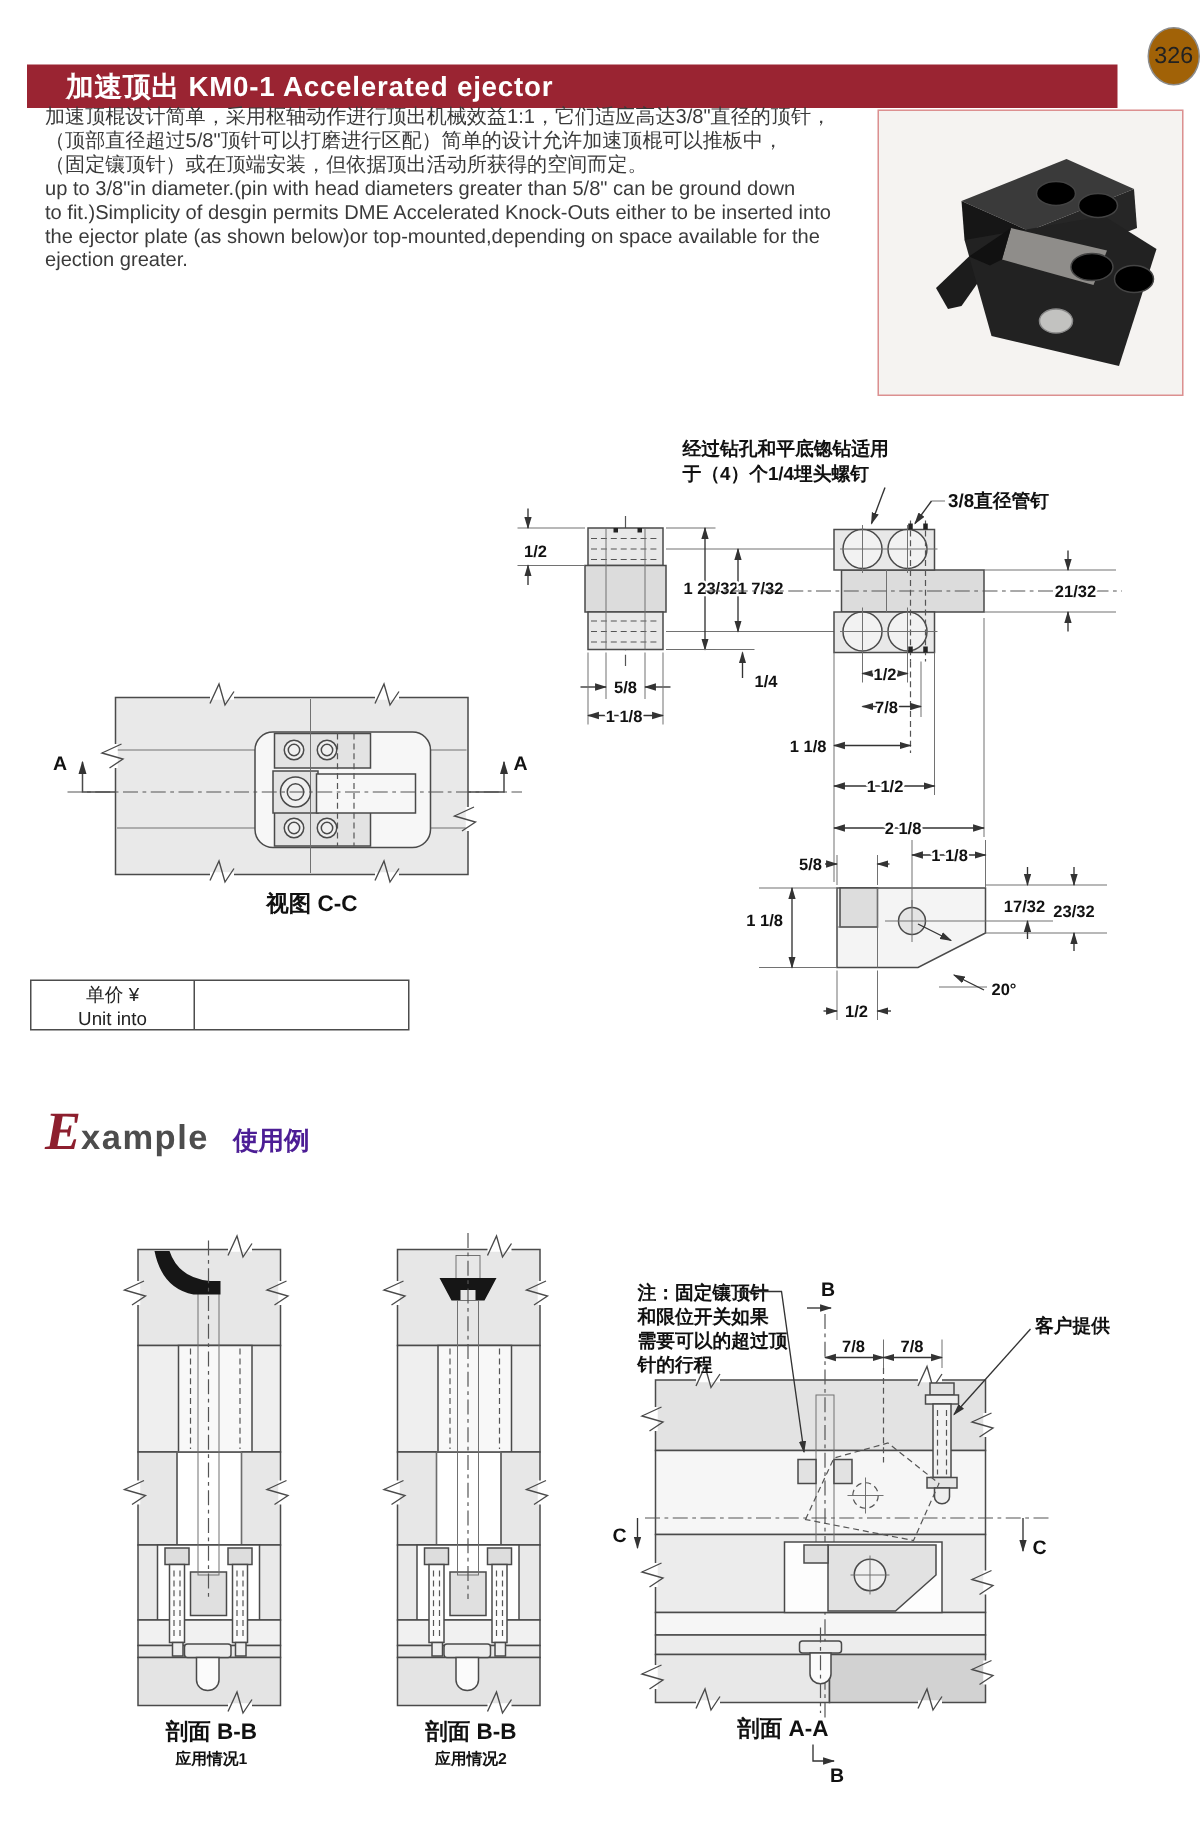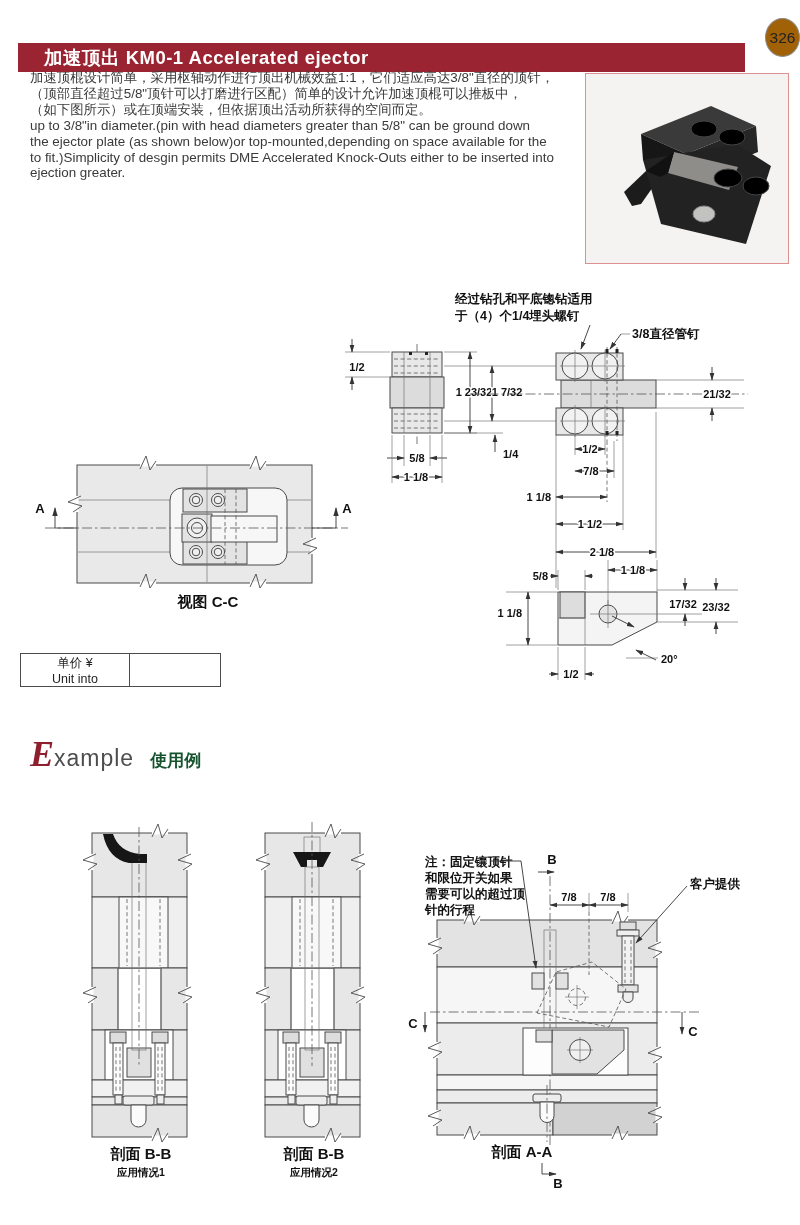--- a/index.html
+++ b/index.html
@@ -61,7 +61,7 @@
   <div class="abs intro">
     <div>加速顶棍设计简单，采用枢轴动作进行顶出机械效益1:1，它们适应高达3/8"直径的顶针，</div>
     <div>（顶部直径超过5/8"顶针可以打磨进行区配）简单的设计允许加速顶棍可以推板中，</div>
-    <div>（如下图所示）或在顶端安装，但依据顶出活动所获得的空间而定。</div>
+    <div>（固定镶顶针）或在顶端安装，但依据顶出活动所获得的空间而定。</div>
     <div>up to 3/8"in diameter.(pin with head diameters greater than 5/8" can be ground down</div>
     <div>the ejector plate (as shown below)or top-mounted,depending on space available for the</div>
     <div>to fit.)Simplicity of desgin permits DME Accelerated Knock-Outs either to be inserted into</div>

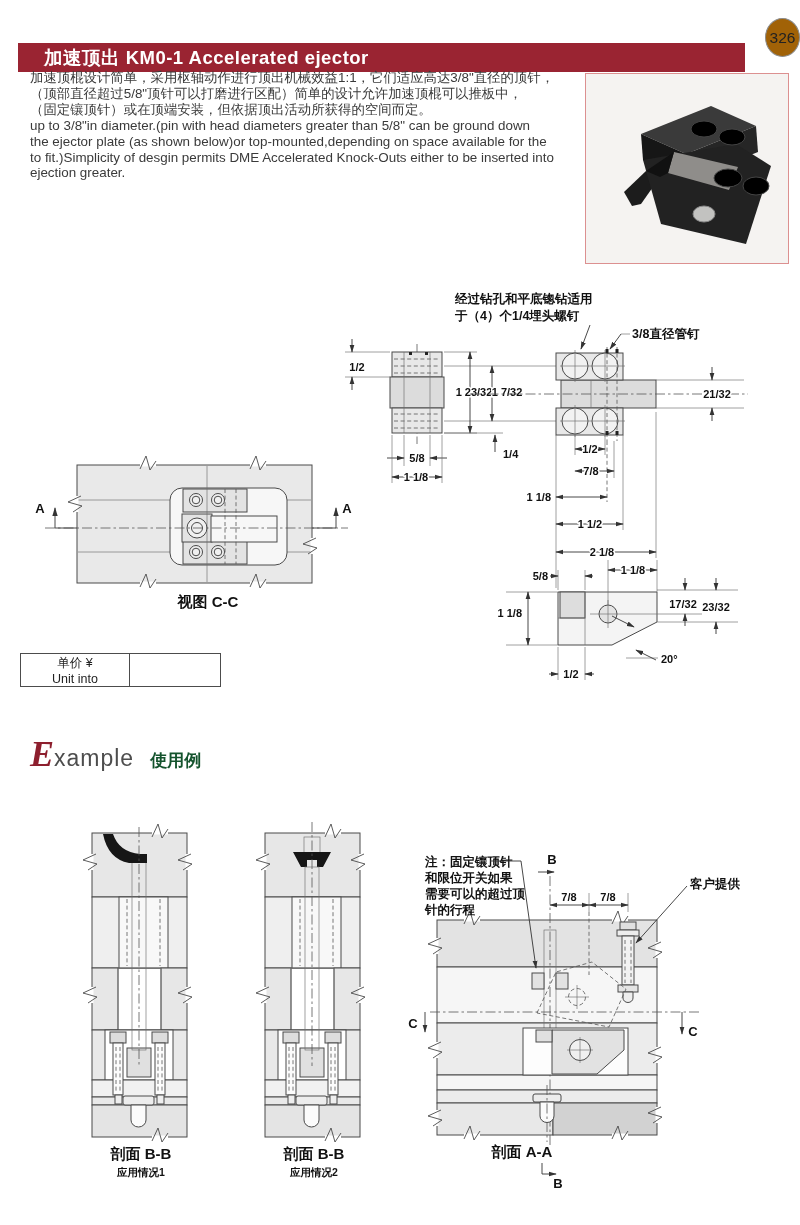--- a/index.html
+++ b/index.html
@@ -63,8 +63,8 @@
     <div>（顶部直径超过5/8"顶针可以打磨进行区配）简单的设计允许加速顶棍可以推板中，</div>
     <div>（固定镶顶针）或在顶端安装，但依据顶出活动所获得的空间而定。</div>
     <div>up to 3/8"in diameter.(pin with head diameters greater than 5/8" can be ground down</div>
+    <div>to fit.)Simplicity of desgin permits DME Accelerated Knock-Outs either to be inserted into</div>
     <div>the ejector plate (as shown below)or top-mounted,depending on space available for the</div>
-    <div>to fit.)Simplicity of desgin permits DME Accelerated Knock-Outs either to be inserted into</div>
     <div>ejection greater.</div>
   </div>
 

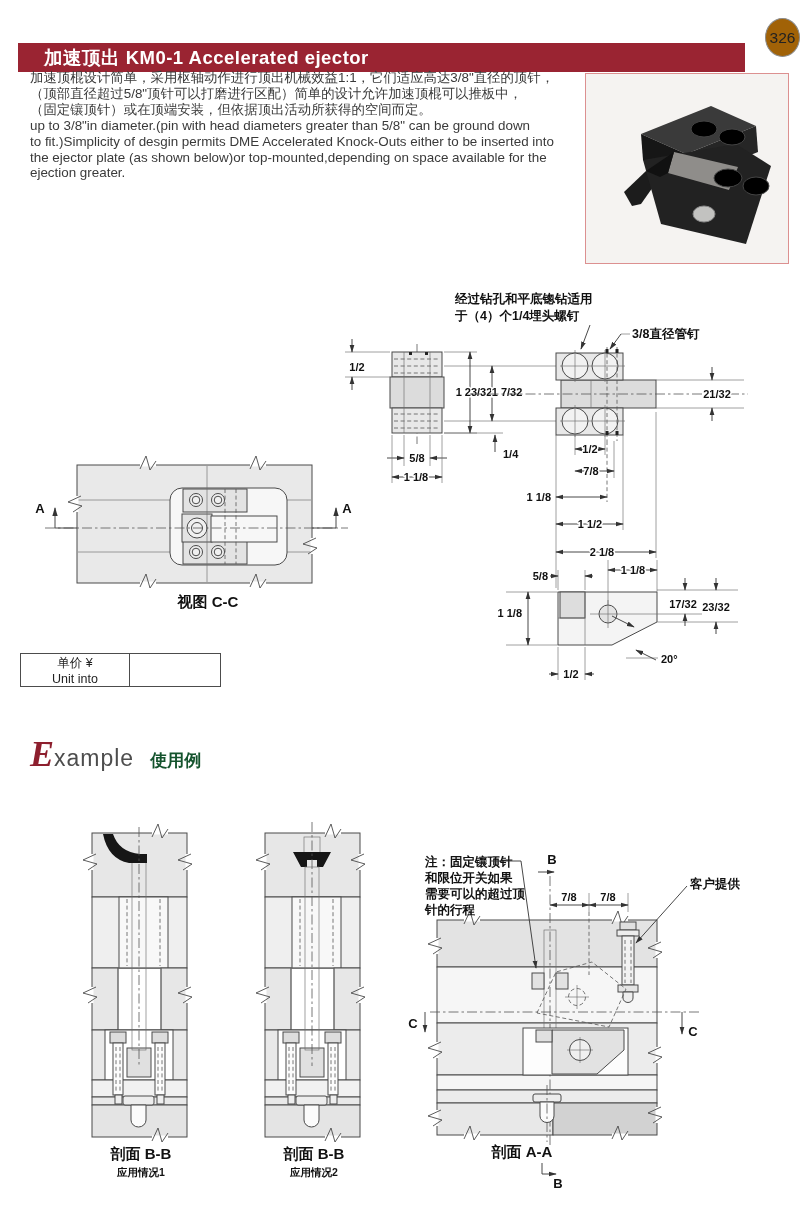--- a/index.html
+++ b/index.html
@@ -21,7 +21,7 @@
   .photo{left:585px;top:73px;width:202px;height:189px;border:1px solid #dc9090;background:#f5f3f1;}
 
   
-  .ubox{left:20px;top:653px;width:201px;height:34px;border:1.5px solid #4c4c4c;display:flex;box-sizing:border-box;}
+  .ubox{left:20px;top:653px;width:253px;height:34px;border:1.5px solid #4c4c4c;display:flex;box-sizing:border-box;}
   .ubox .l{width:109px;border-right:1.5px solid #4c4c4c;text-align:center;font-size:12.5px;
            line-height:1.25;color:#222;padding-top:2px;box-sizing:border-box;}
   .ubox .r{flex:1;}

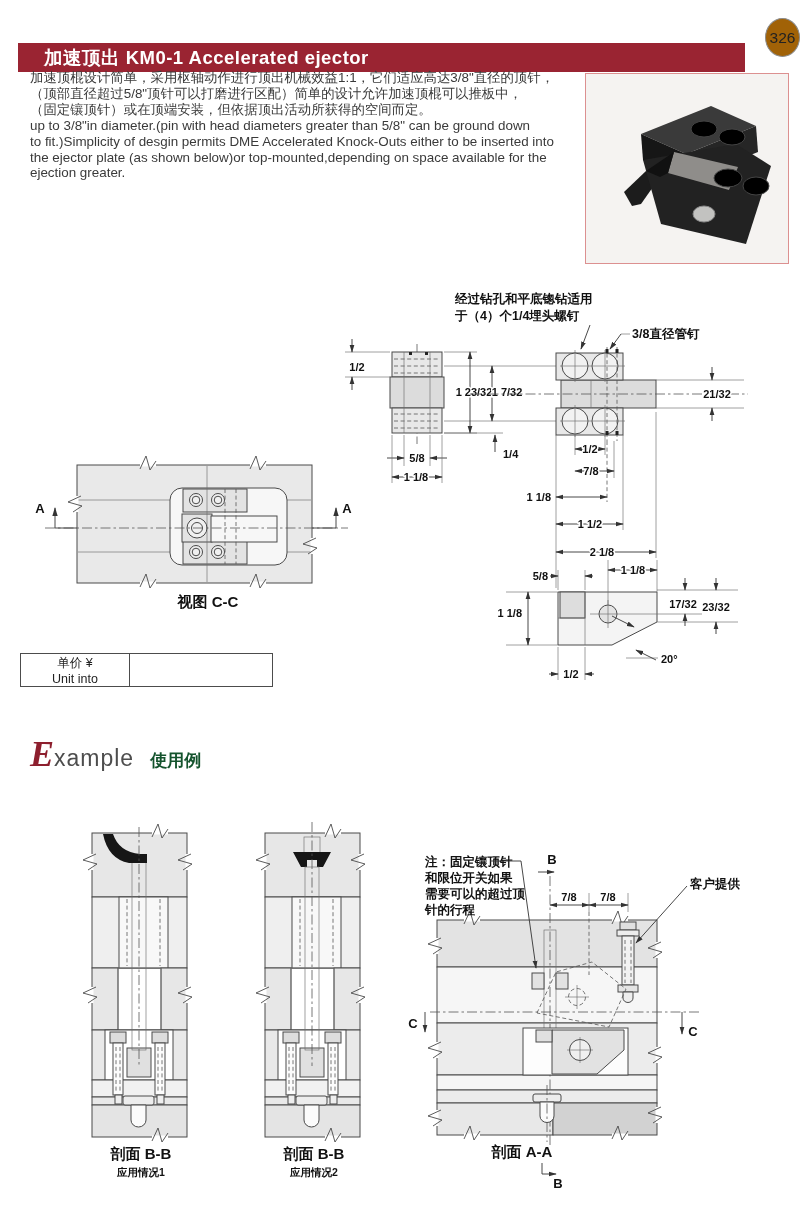--- a/index.html
+++ b/index.html
@@ -29,7 +29,7 @@
   
   .exh{left:30px;top:733px;white-space:nowrap;}
   .exE{font-family:"Liberation Serif",serif;font-style:italic;font-weight:700;font-size:36px;color:#8d1f2e;}
-  .exRest{font-size:23px;color:#4d4d4d;letter-spacing:1px;}
+  .exRest{font-size:23px;color:#4d4d4d;letter-spacing:1px;font-weight:bold;}
   .exZh{font-size:17px;color:#14532d;margin-left:16px;font-weight:600;}
 
   

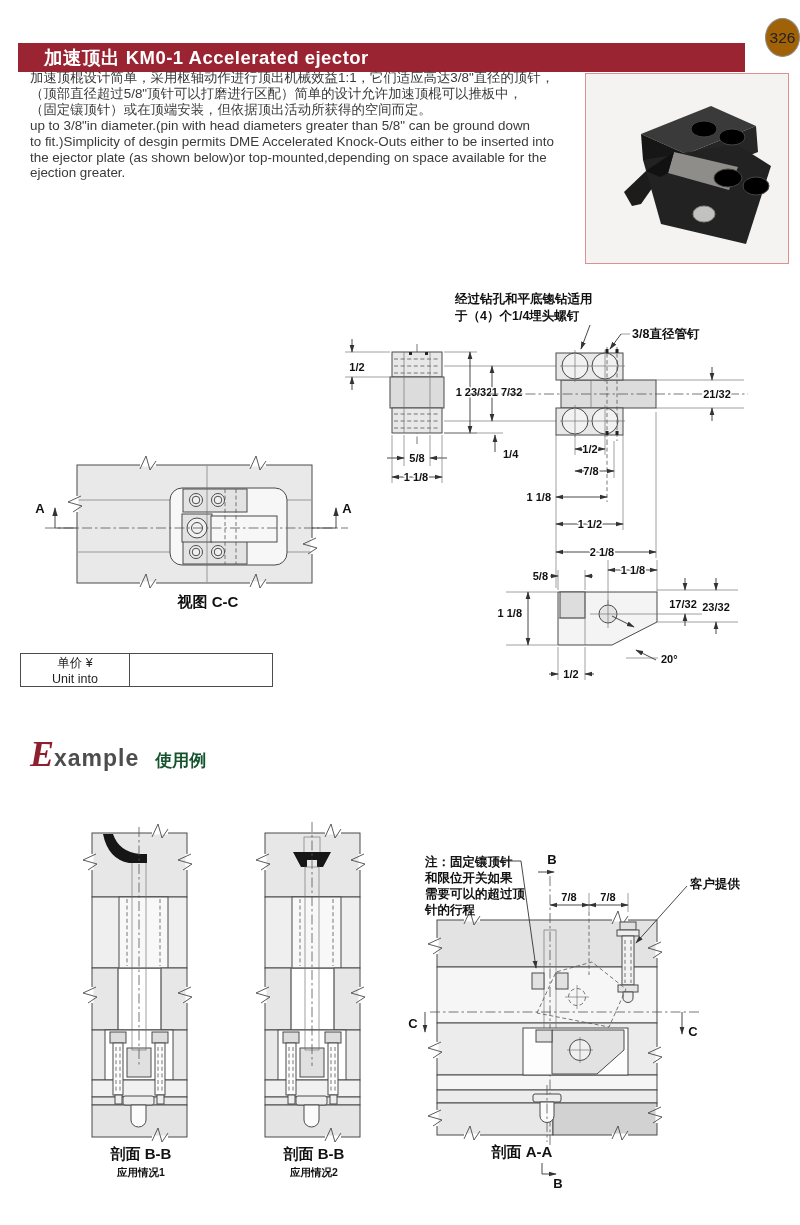--- a/index.html
+++ b/index.html
@@ -30,7 +30,7 @@
   .exh{left:30px;top:733px;white-space:nowrap;}
   .exE{font-family:"Liberation Serif",serif;font-style:italic;font-weight:700;font-size:36px;color:#8d1f2e;}
   .exRest{font-size:23px;color:#4d4d4d;letter-spacing:1px;font-weight:bold;}
-  .exZh{font-size:17px;color:#14532d;margin-left:16px;font-weight:600;}
+  .exZh{font-size:17px;color:#4c1d95;margin-left:16px;font-weight:600;}
 
   
   svg{display:block;}

